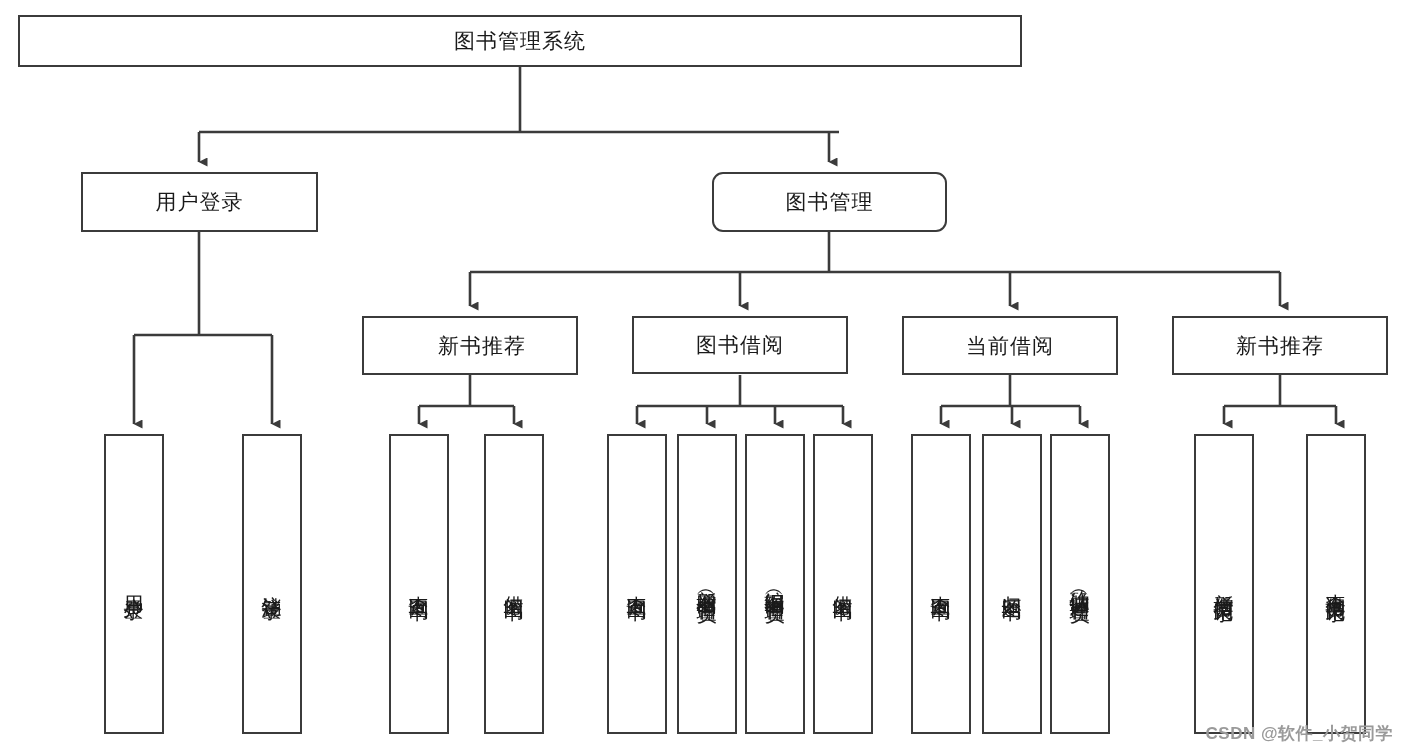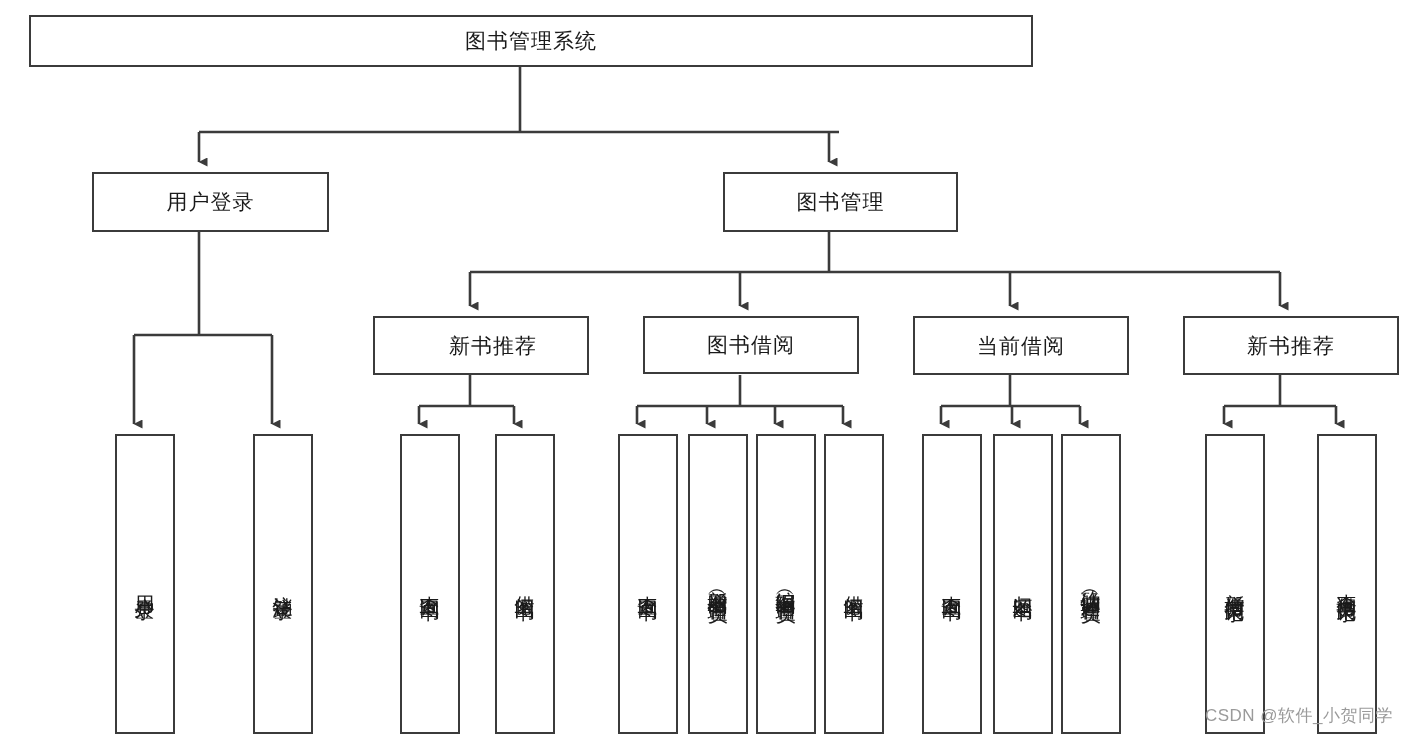--- a/index.html
+++ b/index.html
@@ -35,7 +35,6 @@
     align-items: center;
     justify-content: center;
     color: #1a1a1a;
-    margin-left: 11px;
   }
   .node.horizontal {
     font-size: 21px;

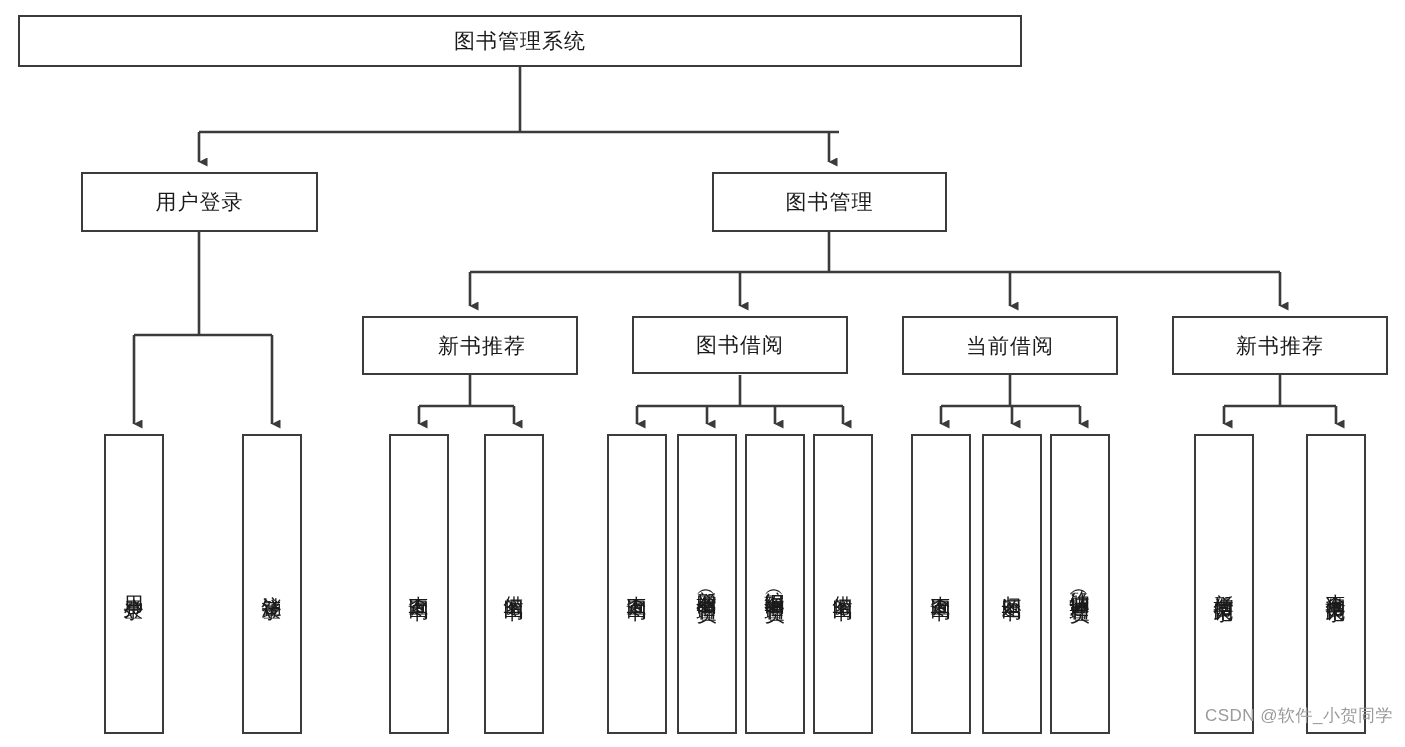--- a/index.html
+++ b/index.html
@@ -129,7 +129,7 @@
   <div class="node horizontal" style="left:81px; top:172px; width:237px; height:60px;">
     <span>用户登录</span>
   </div>
-  <div class="node horizontal" style="left:712px; top:172px; width:235px; height:60px;">
+  <div class="node horizontal" style="left:712px; top:172px; width:235px; height:60px;border-radius:11px;">
     <span>图书管理</span>
   </div>
 

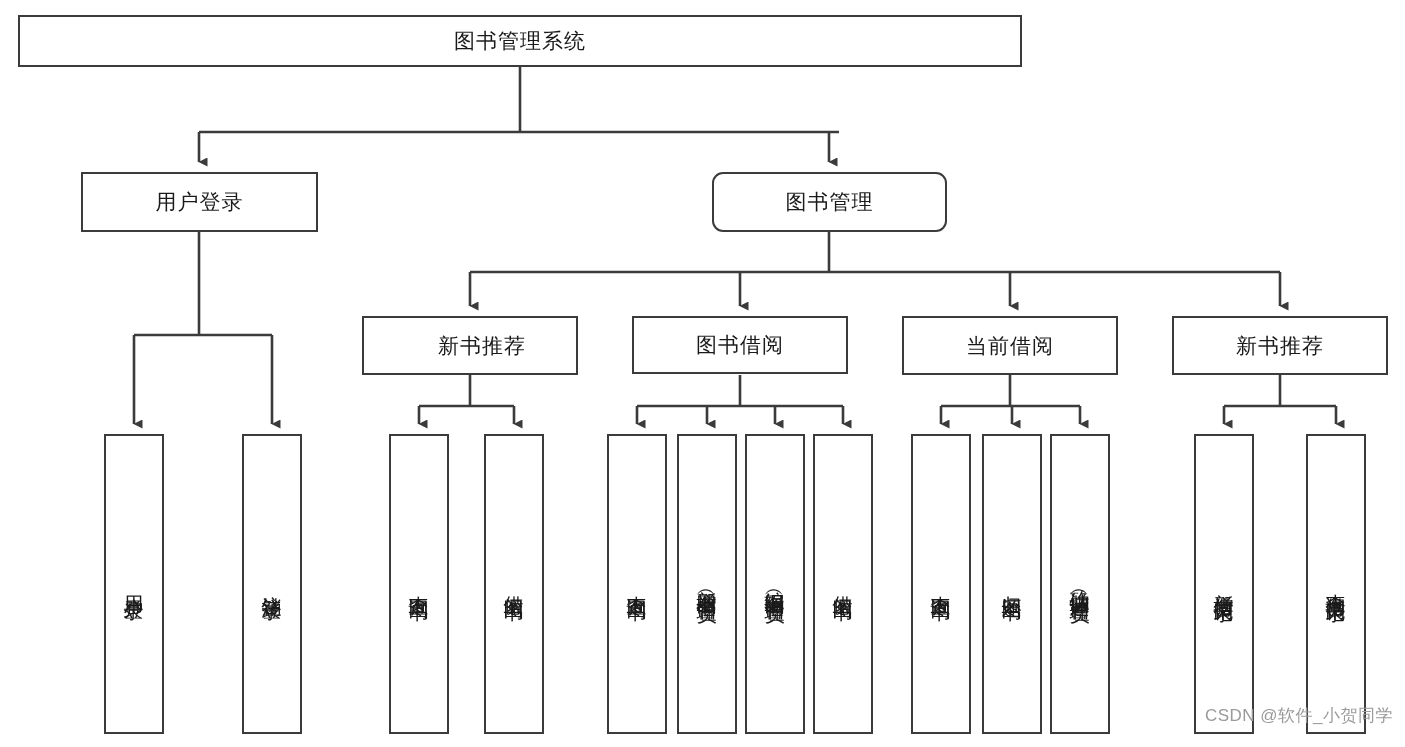--- a/index.html
+++ b/index.html
@@ -59,12 +59,13 @@
   .watermark {
     position: absolute;
     right: 12px;
-    bottom: 20px;
+    bottom: 2px;
     font-size: 17px;
     color: #9a9a9a;
     letter-spacing: 0.5px;
     user-select: none;
     white-space: nowrap;
+    font-weight: bold;
   }
 </style>
 </head>

